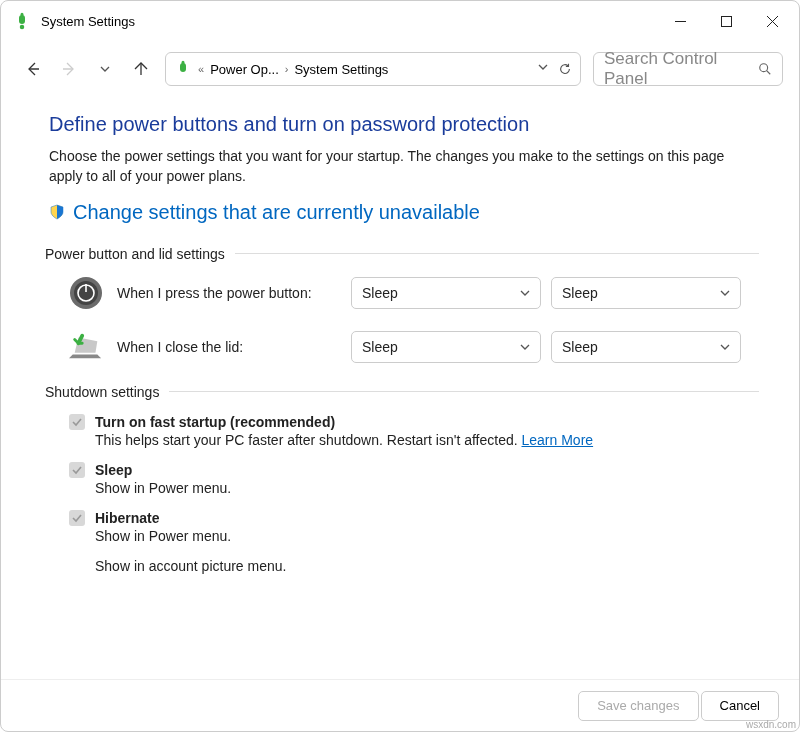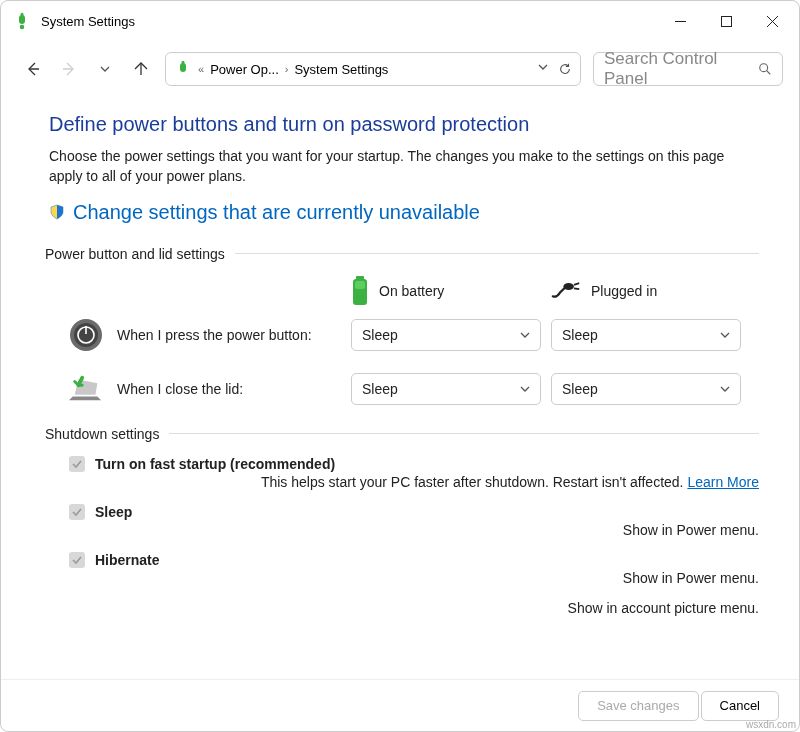--- a/index.html
+++ b/index.html
@@ -158,26 +158,6 @@
       <div class="line"></div>
   </div>
 
-  <div class="cols-header">
-    <div class="spacer-lbl"></div>
-    <div class="col">
-      <svg viewBox="0 0 18 30" width="18" height="30">
-          <rect x="5" y="0" width="8" height="4" rx="1" fill="#3cb043"></rect>
-          <rect x="2" y="3" width="14" height="26" rx="3" fill="#3cb043"></rect>
-          <rect x="4" y="5" width="10" height="8" rx="2" fill="#6fe36f" opacity="0.6"></rect>
-        </svg>
-      <span>On battery</span>
-    </div>
-    <div class="col">
-      <svg viewBox="0 0 34 20" width="30" height="18">
-          <path d="M2 16 Q6 18 10 12 L16 6" fill="none" stroke="#222" stroke-width="2.5" stroke-linecap="round"></path>
-          <ellipse cx="20" cy="5" rx="6" ry="4" fill="#222"></ellipse>
-          <line x1="26" y1="3" x2="32" y2="1" stroke="#222" stroke-width="2"></line>
-          <line x1="26" y1="7" x2="32" y2="8" stroke="#222" stroke-width="2"></line>
-        </svg>
-      <span>Plugged in</span>
-    </div>
-  </div>
 
   <div class="row">
     <div class="row-icon">

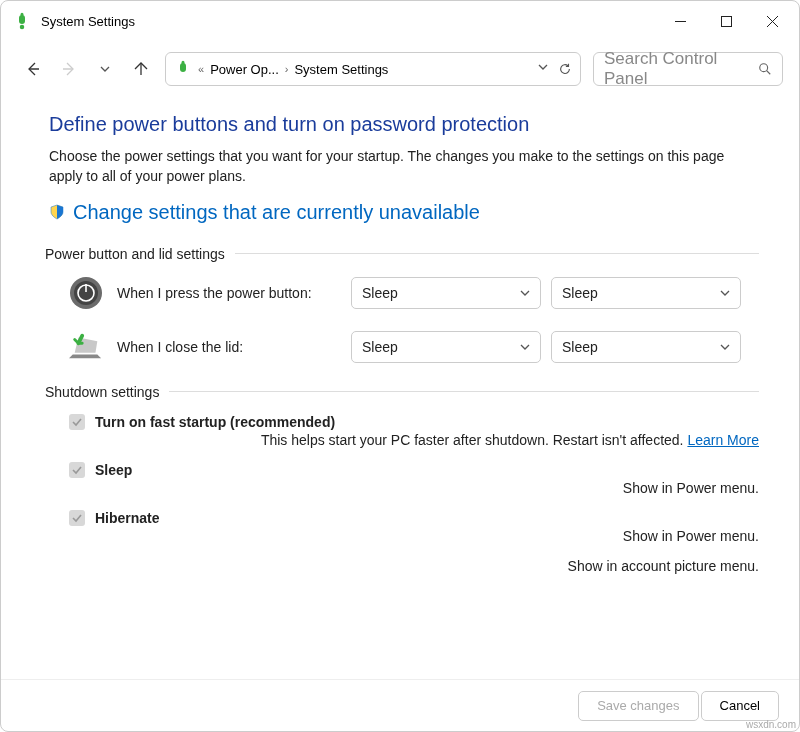--- a/index.html
+++ b/index.html
@@ -43,7 +43,7 @@
     .select { width: 190px; height: 32px; border: 1px solid #ccc; border-radius: 5px; display: flex; align-items: center; padding: 0 10px; font-size: 14px; margin-right: 10px; background: #fff; }
     .select span { flex: 1; }
 
-    .chk-item { margin-bottom: 14px; padding-left: 20px; text-align: right; }
+    .chk-item { margin-bottom: 14px; padding-left: 20px; }
     .chk-row { display: flex; align-items: center; gap: 10px; }
     .chk { width: 16px; height: 16px; border-radius: 3px; background: #d8d8d8; display: flex; align-items: center; justify-content: center; }
     .chk svg { width: 10px; height: 10px; stroke: #999; }

